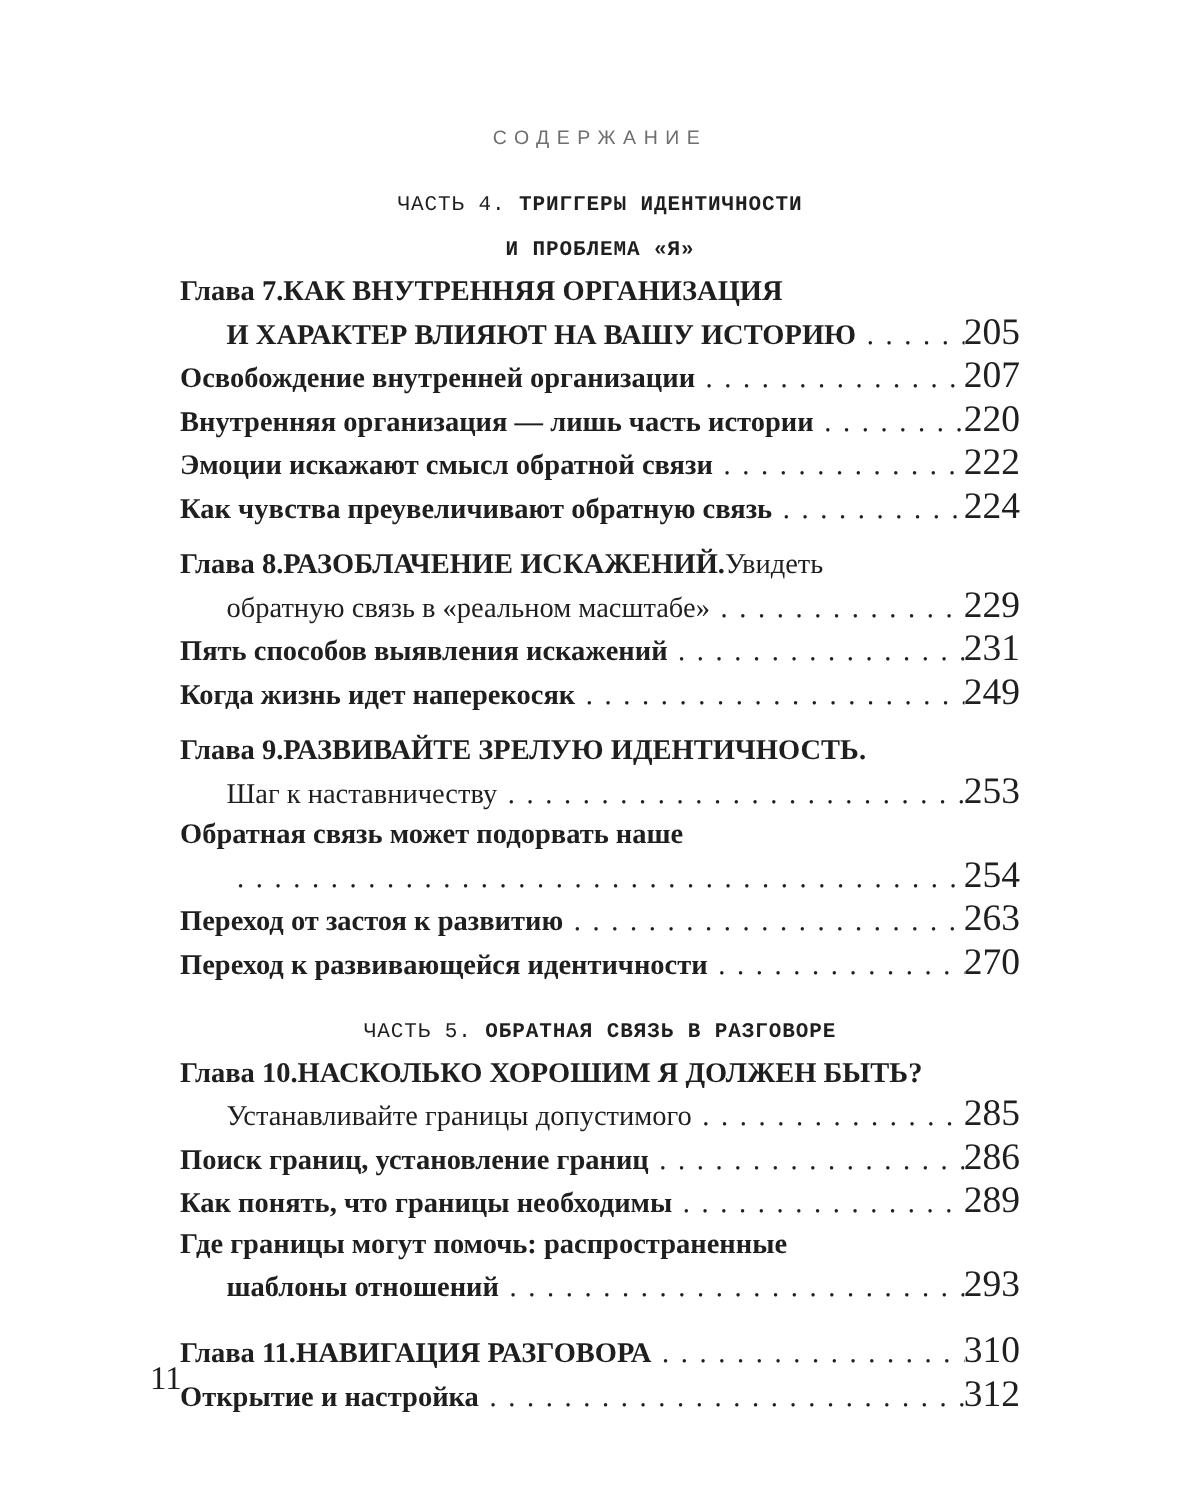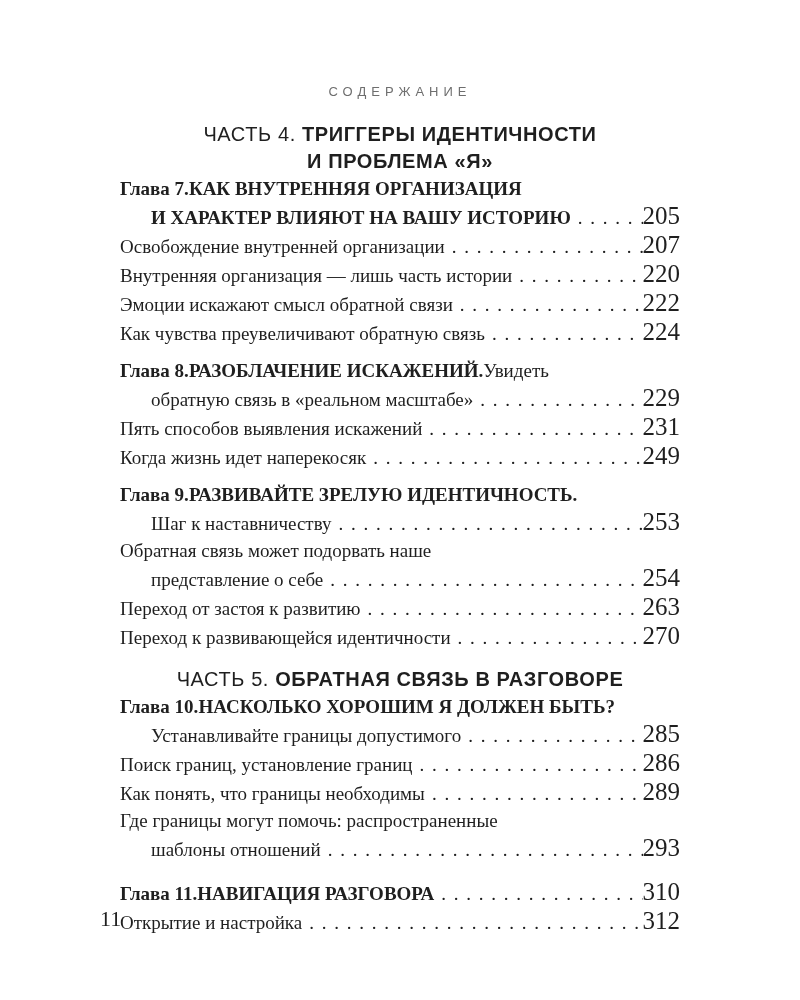--- a/index.html
+++ b/index.html
@@ -50,8 +50,8 @@
   .row.gap-lg { margin-top: 15px; }
   .seg { white-space: nowrap; }
   .seg.part-label, .seg.part-title {
-    font-family: Liberation Sans, sans-serif;
-    font-size: 20px;
+    font-family: Liberation Mono, monospace;
+    font-size: 14px;
     letter-spacing: 0.6px;
   }
   .seg.part-label { font-weight: 400; }

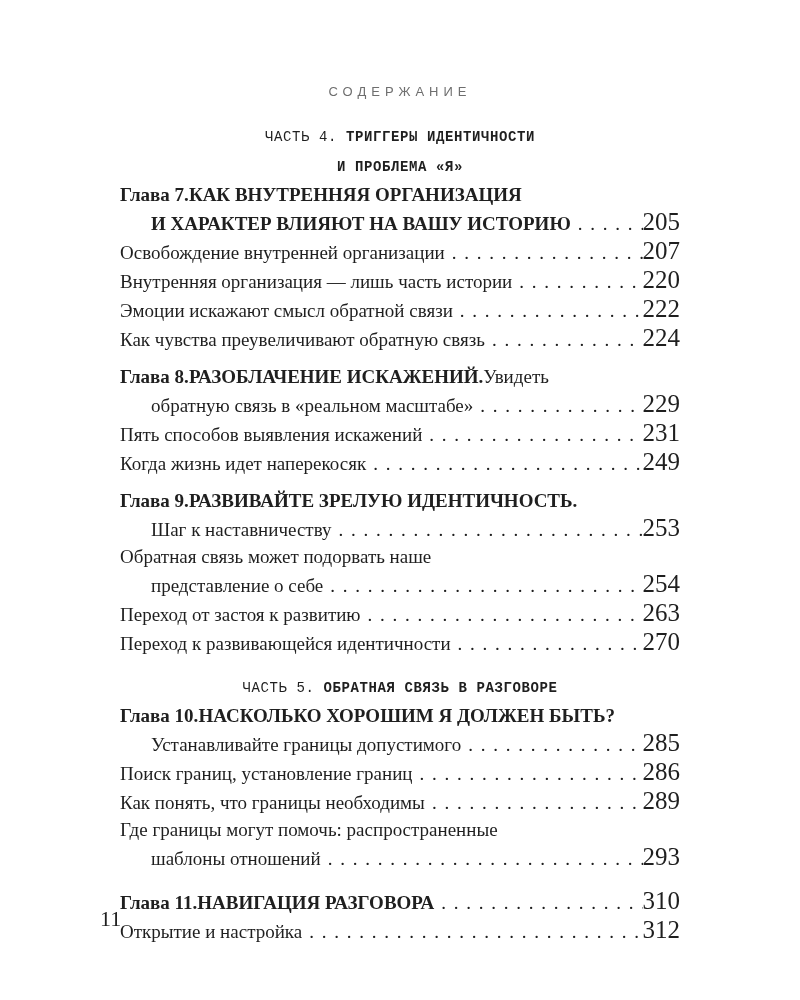--- a/index.html
+++ b/index.html
@@ -58,7 +58,7 @@
   .seg.part-title { font-weight: 700; }
   .seg.chap-label, .seg.chap-title { font-weight: 700; }
   .seg.italic { }
-  .seg.plain { font-weight: 400; }
+  .seg.plain { font-weight: 700; }
   .leader {
     flex: 1 1 auto;
     overflow: hidden;

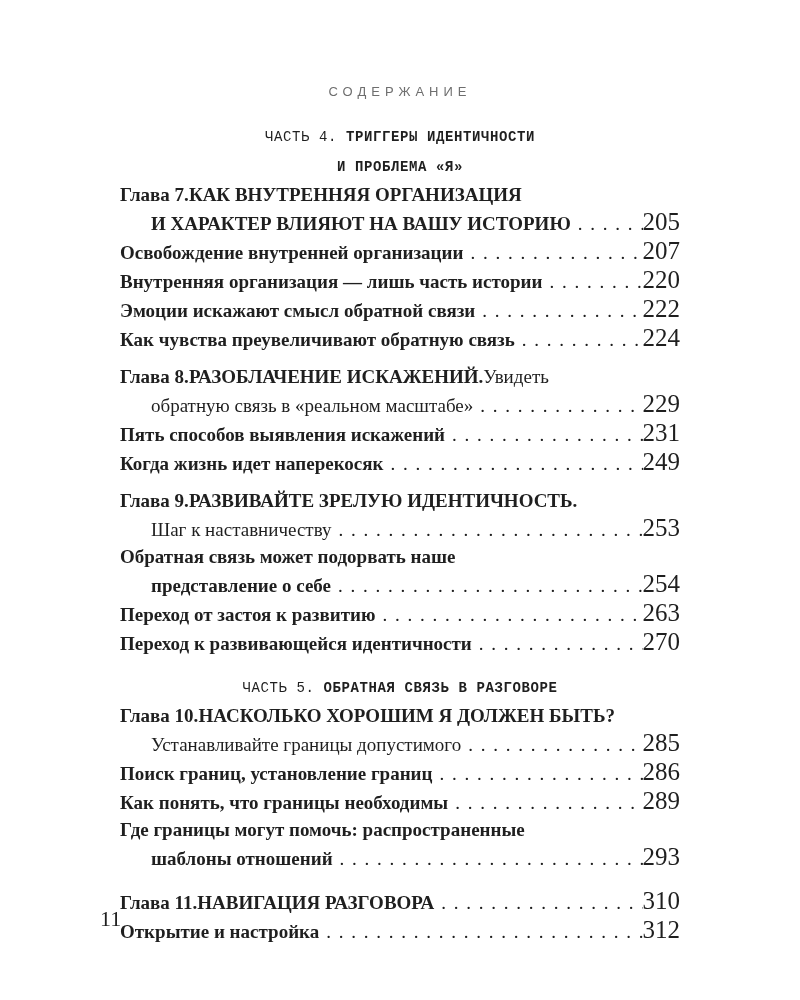--- a/index.html
+++ b/index.html
@@ -154,7 +154,6 @@
           <span class="seg plain">Обратная связь может подорвать наше</span>
         </div>
         <div class="row indent">
-          <span class="seg plain">представление о себе</span>
           <span class="leader">. . . . . . . . . . . . . . . . . . . . . . . . . . . . . . . . . . . . . . . . . . . . . . . . . . . . . . . . . . . . . . . . . . . . . . . . . . . . . . . . . . . . . . . . . .</span>
           <span class="pagenum">254</span>
         </div>

